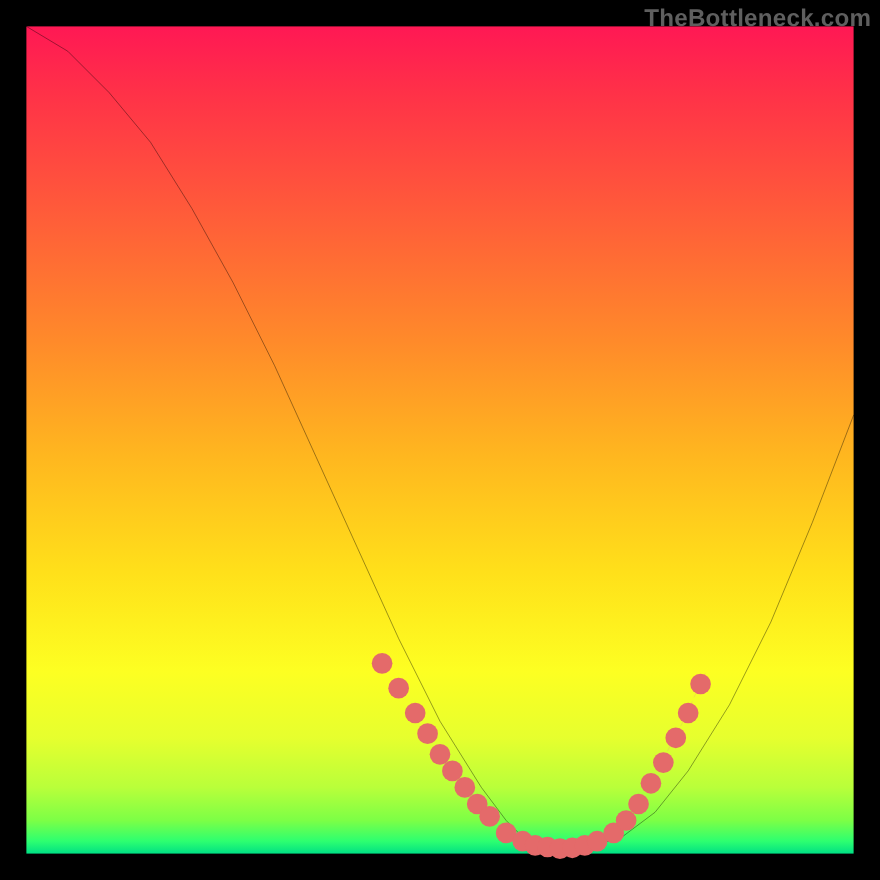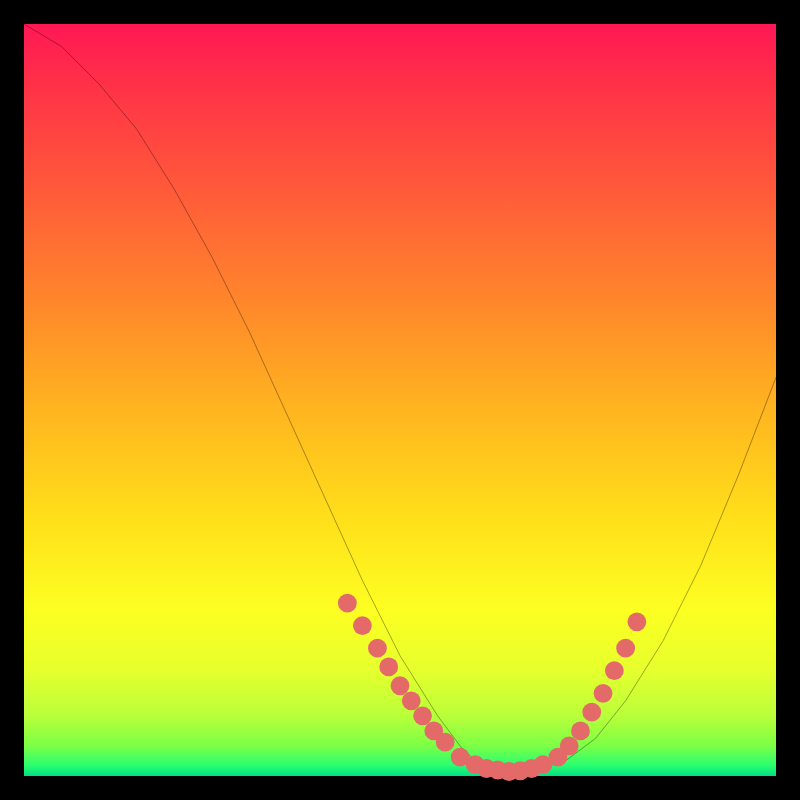--- a/index.html
+++ b/index.html
@@ -67,6 +67,7 @@
 <body>
 
 <div class="frame">
+  <div class="watermark">TheBottleneck.com</div>
 
   <div class="plot-wrap">
     <div class="gradient-bg"></div>

